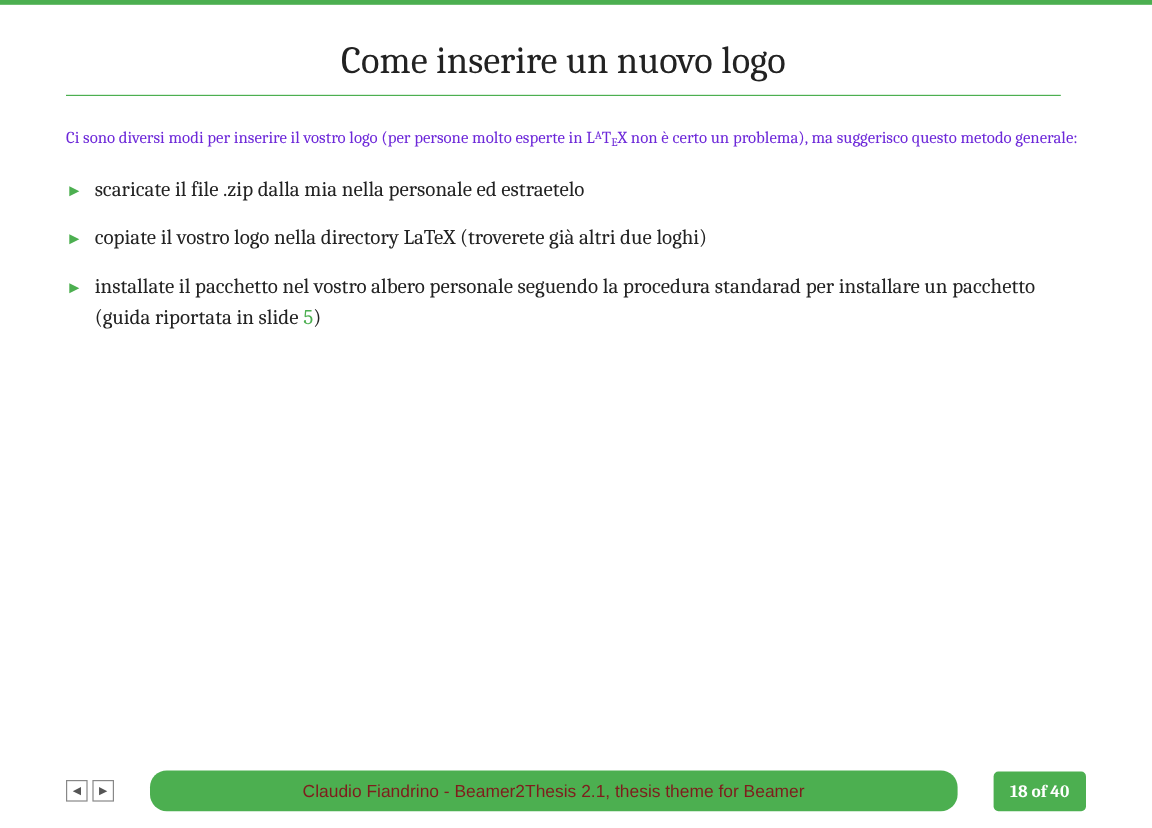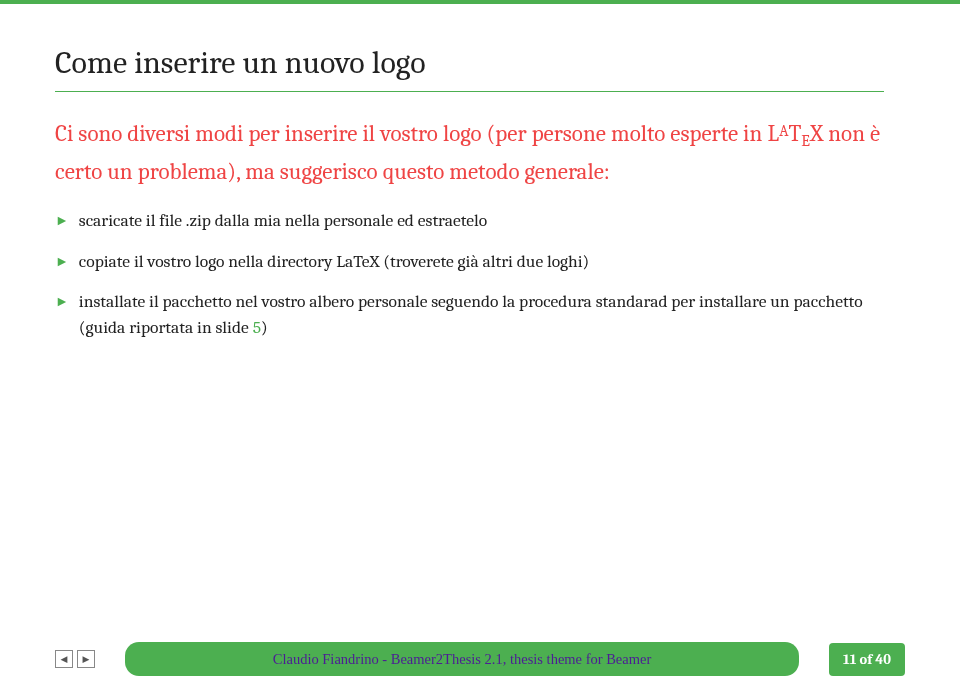--- a/index.html
+++ b/index.html
@@ -39,7 +39,8 @@
     
     .slide-header {
       padding: 28px 76px 0 55px;
-      margin-top: 16px;
+      margin-top: 4px;
+      text-align: center;
     }
 
     .slide-title {

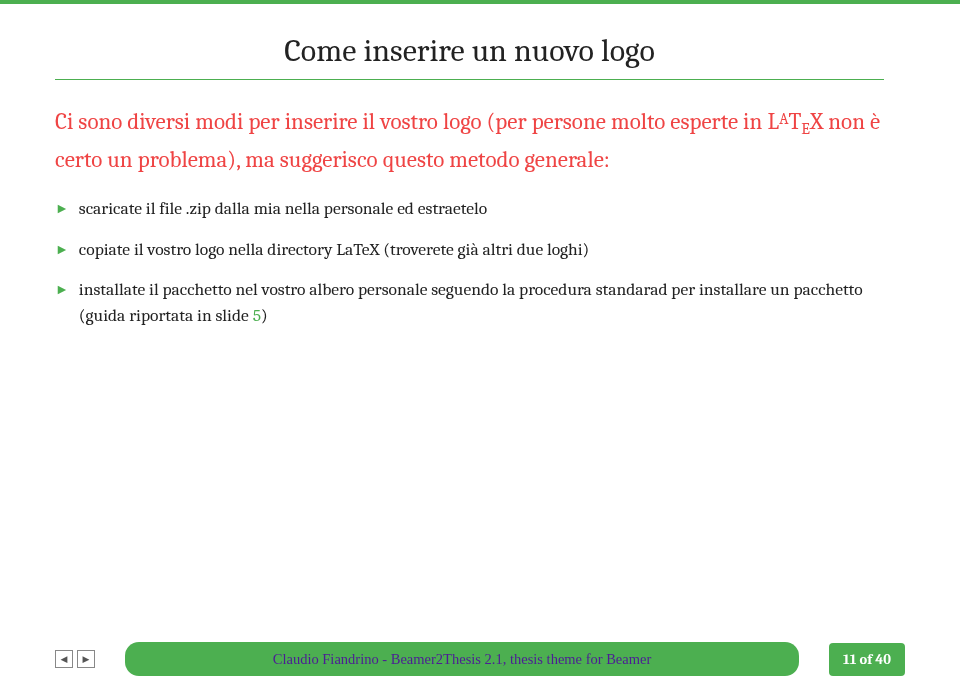--- a/index.html
+++ b/index.html
@@ -59,8 +59,8 @@
     }
 
     .intro-text {
-      font-size: 23px;
-      color: #ef4444;
+      font-size: 14px;
+      color: #6d28d9;
       line-height: 1.55;
       margin-bottom: 18px;
     }

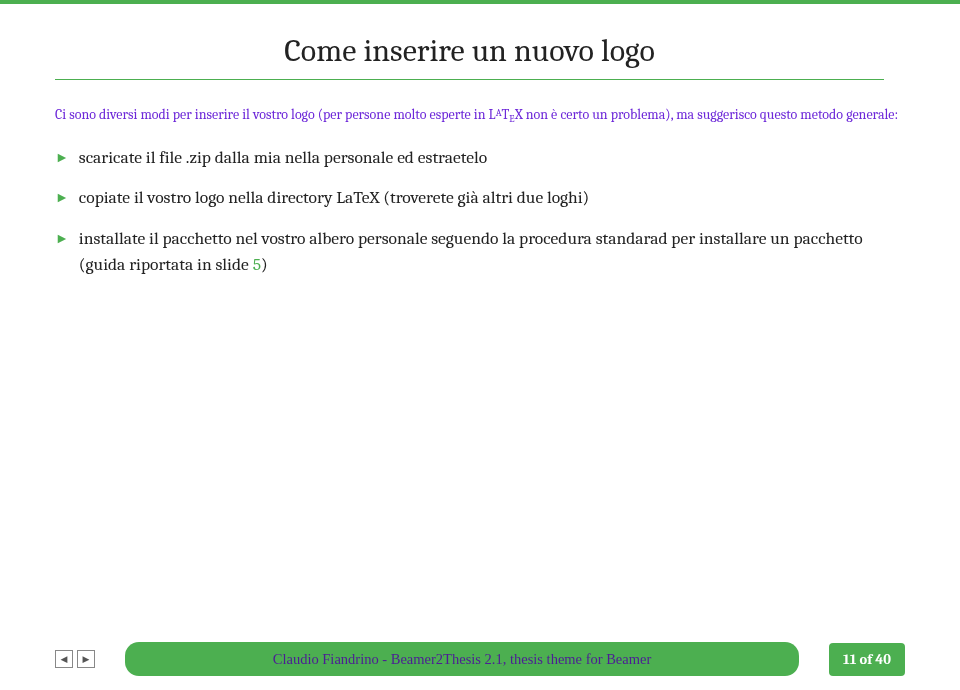--- a/index.html
+++ b/index.html
@@ -141,9 +141,9 @@
     }
 
     .footer-caption-text {
-      color: #4c1d95;
+      color: #7f1d1d;
       font-size: 14.5px;
-      font-family: Liberation Serif, serif;
+      font-family: Liberation Sans, sans-serif;
     }
 
     .footer-page {

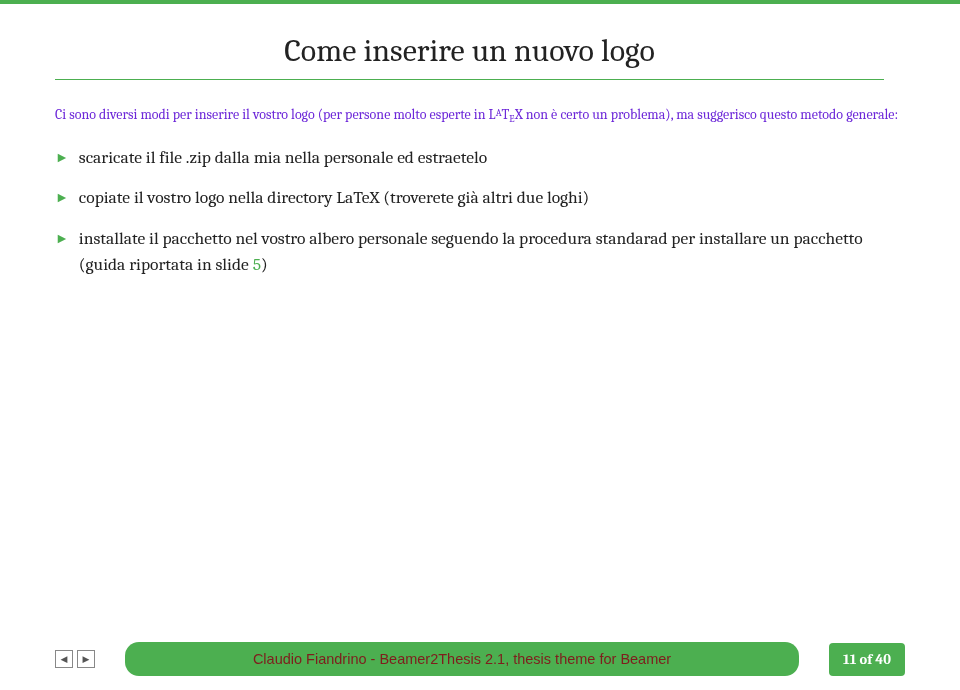--- a/index.html
+++ b/index.html
@@ -216,7 +216,7 @@
       </div>
     </div>
 
-    <div class="footer-page">11 of 40</div>
+    <div class="footer-page">18 of 40</div>
   </div>
 </div>
 

